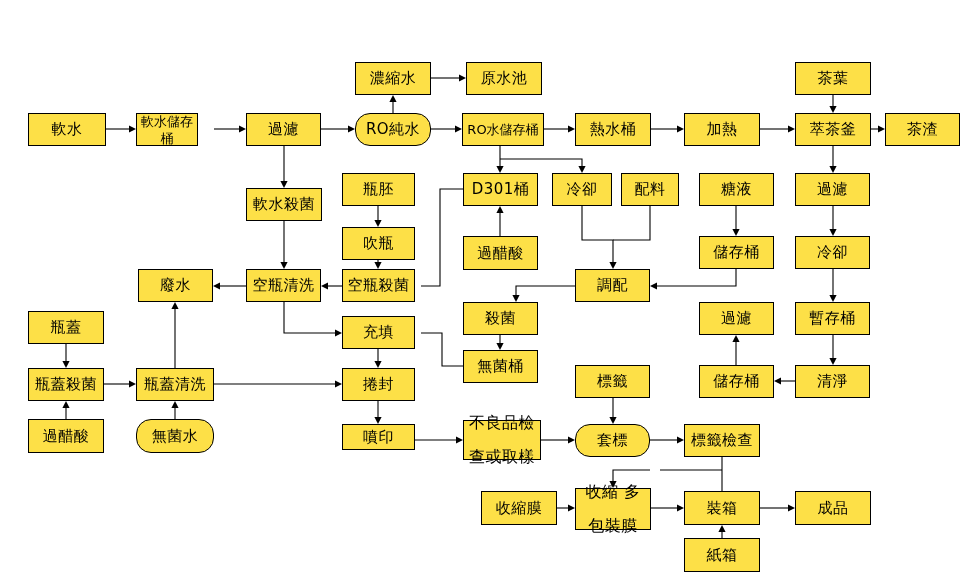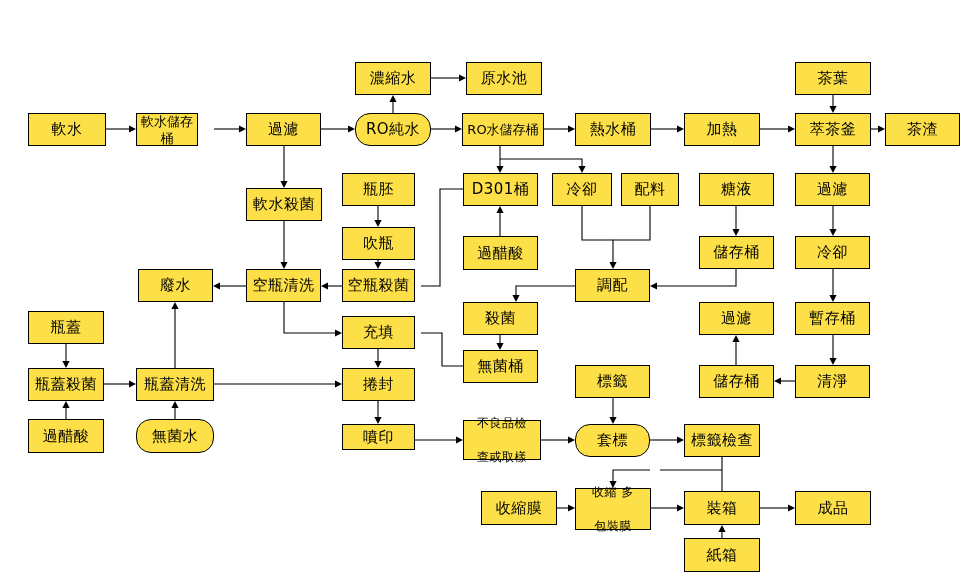--- a/index.html
+++ b/index.html
@@ -12,7 +12,7 @@
        background:#fde047;display:flex;align-items:center;justify-content:center;
        text-align:center;color:#000000;font-size:15px;line-height:17px;
        letter-spacing:0.5px;}
-  .node-box.two-line{line-height:18px;font-size:12px;gap:16px;}
+  .node-box.two-line{line-height:18px;font-size:16px;gap:16px;}
   .node-box.narrow-text{font-size:13px;letter-spacing:0px;}
   svg.edges{position:absolute;left:0;top:0;width:970px;height:579px;
        pointer-events:none;overflow:visible;}

